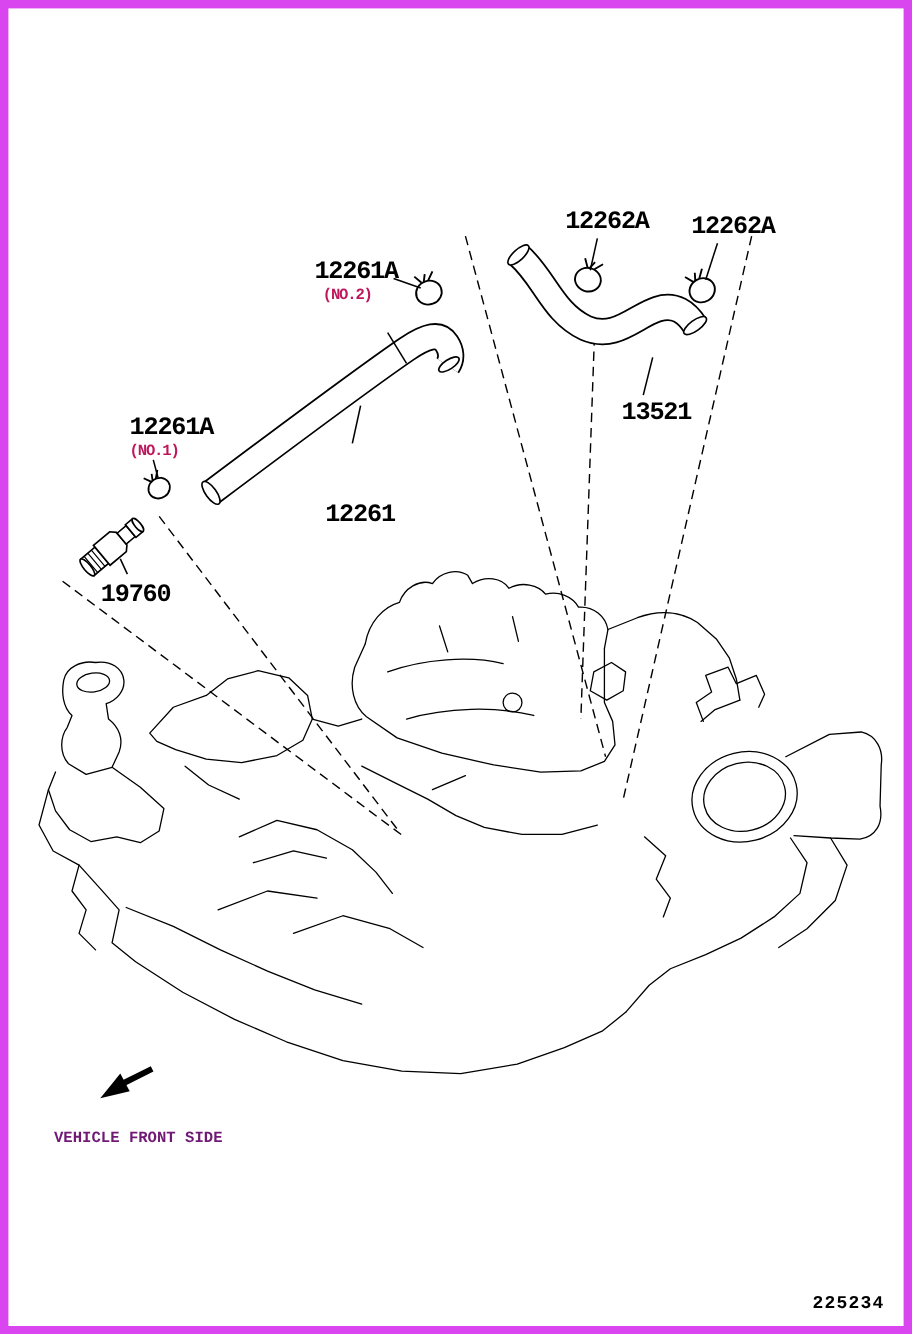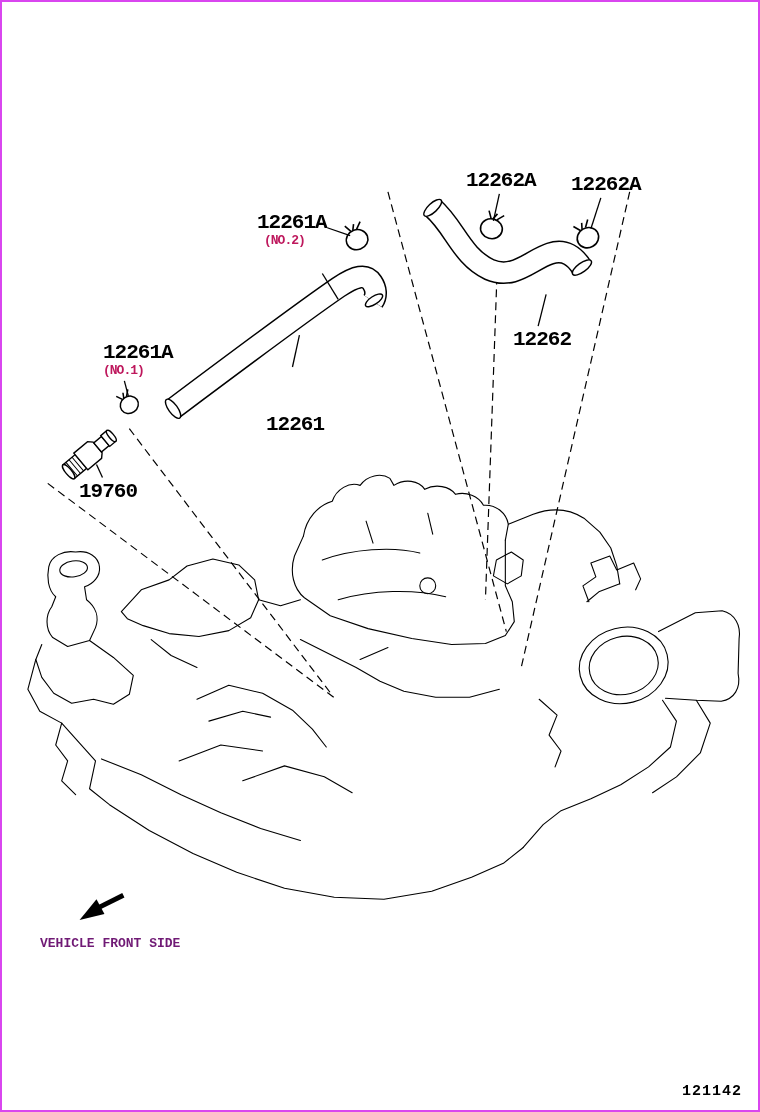--- a/index.html
+++ b/index.html
@@ -5,7 +5,7 @@
   html,body { margin:0; padding:0; background:#ffffff; }
   .page {
     position:relative; width:760px; height:1112px;
-    background:#ffffff; border:2px solid #d946ef; box-sizing:border-box;
+    background:#ffffff; border:7px solid #d946ef; box-sizing:border-box;
     overflow:hidden;
     font-family:"Liberation Mono", monospace;
   }

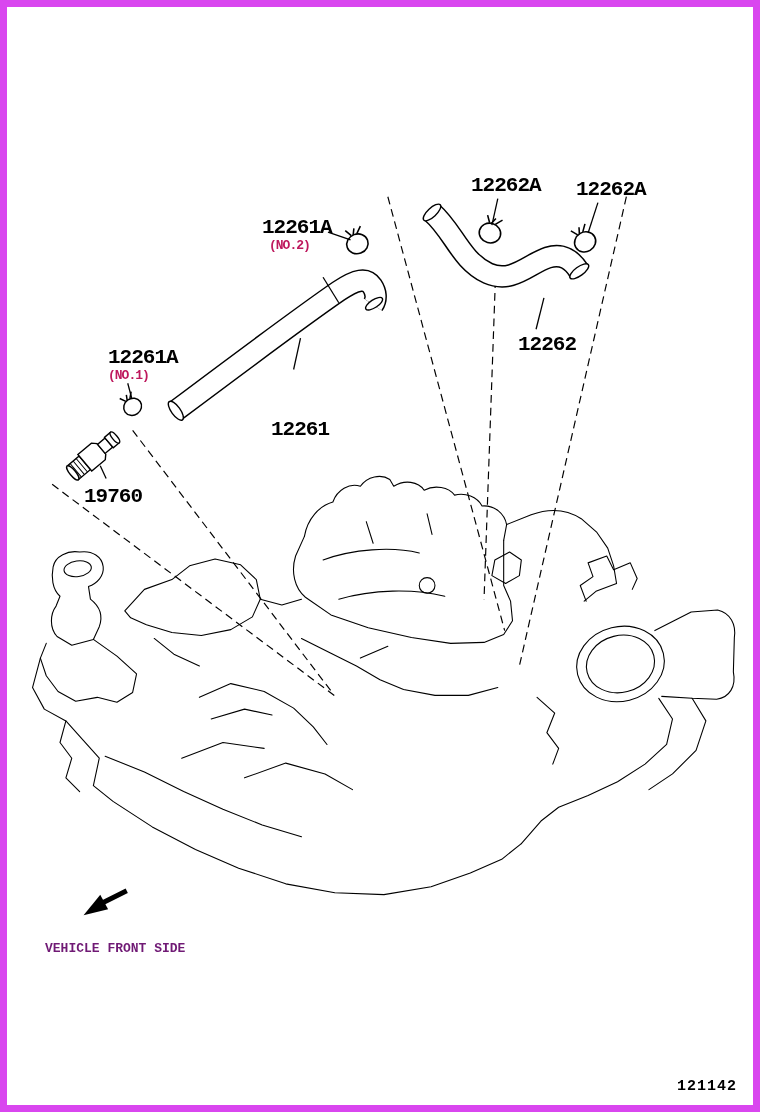--- a/index.html
+++ b/index.html
@@ -141,7 +141,7 @@
 
   <div class="part-label" style="left:264px; top:364px;margin-top:48px;">12261</div>
 
-  <div class="part-label" style="left:511px; top:327px;">12262</div>
+  <div class="part-label" style="left:511px; top:327px;">13521</div>
 
   <div class="part-label" style="left:101px; top:340px;">12261A</div>
   <div class="part-note" style="left:101px; top:362px;">(NO.1)</div>

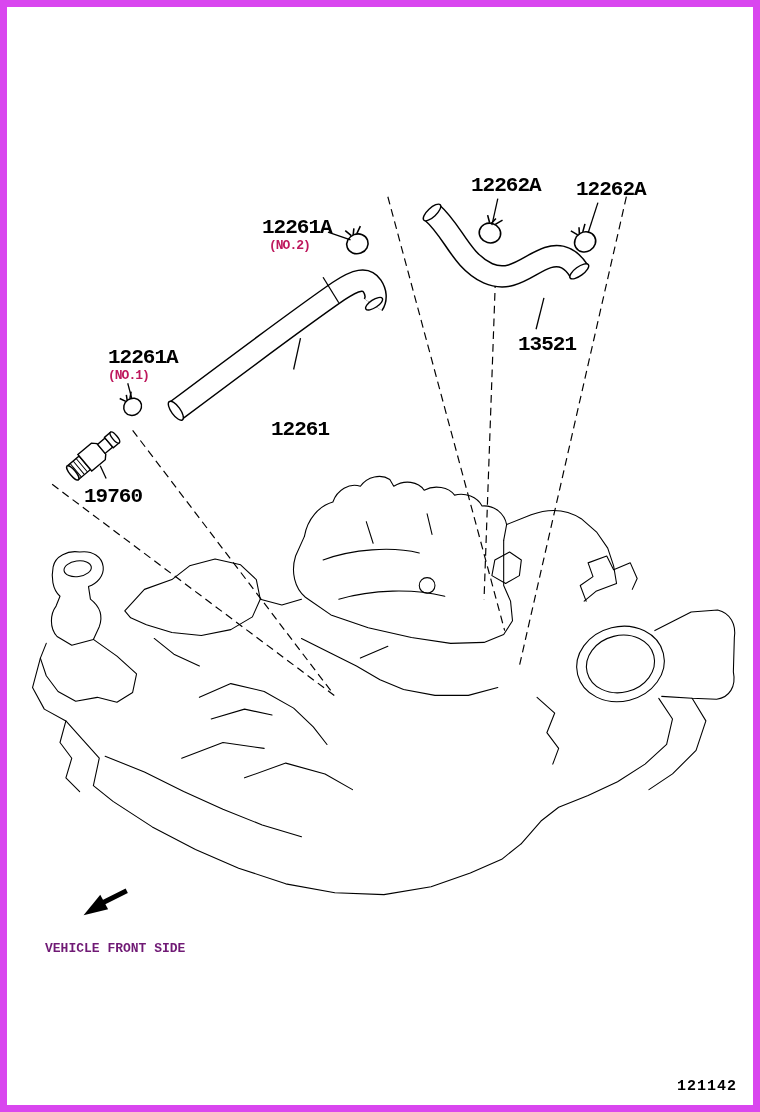--- a/index.html
+++ b/index.html
@@ -150,7 +150,7 @@
 
   <div class="front-label">VEHICLE FRONT SIDE</div>
 
-  <div class="fig-num">121142</div>
+  <div class="fig-num">225234</div>
 
 </div>
 

